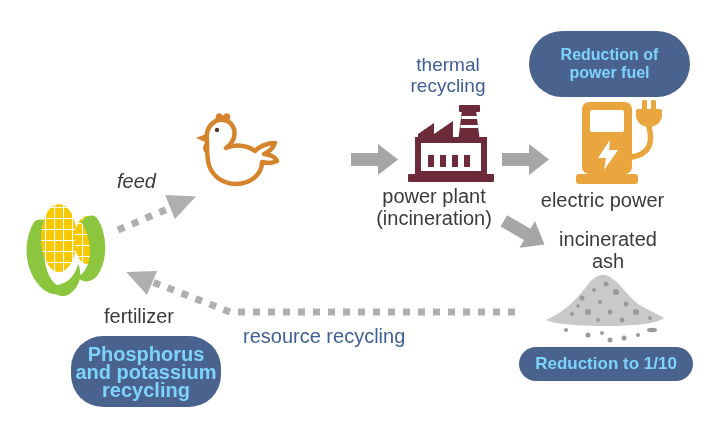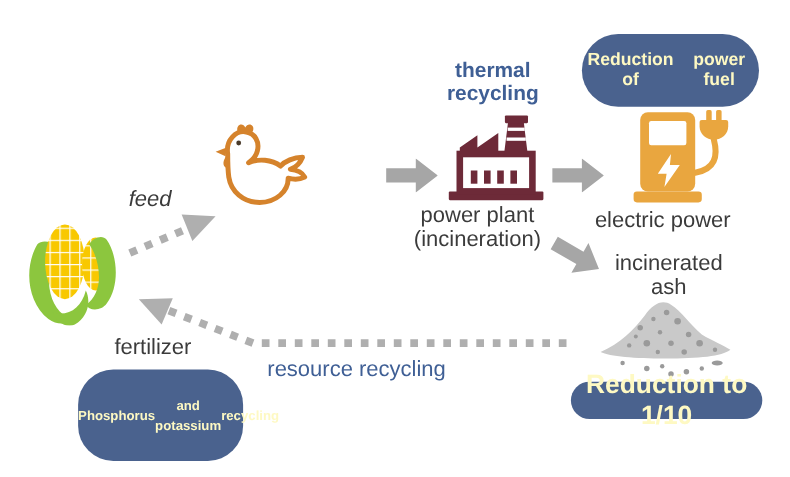--- a/index.html
+++ b/index.html
@@ -60,7 +60,7 @@
     <polygon points="0,9 27,9 27,0 47,15.5 27,31 27,22 0,22" style="fill:var(--c-arrow-gray,#A6A6A6)"></polygon>
   </svg>
 
-  <div class="abs lbl navy center" style="left:396px;top:54px;width:104px;font-size:19px;line-height:21px;font-weight:bold;">
+  <div class="abs lbl navy center" style="left:396px;top:54px;width:104px;font-size:19px;line-height:21px;">
     <div>thermal</div>
     <div>recycling</div>
   </div>

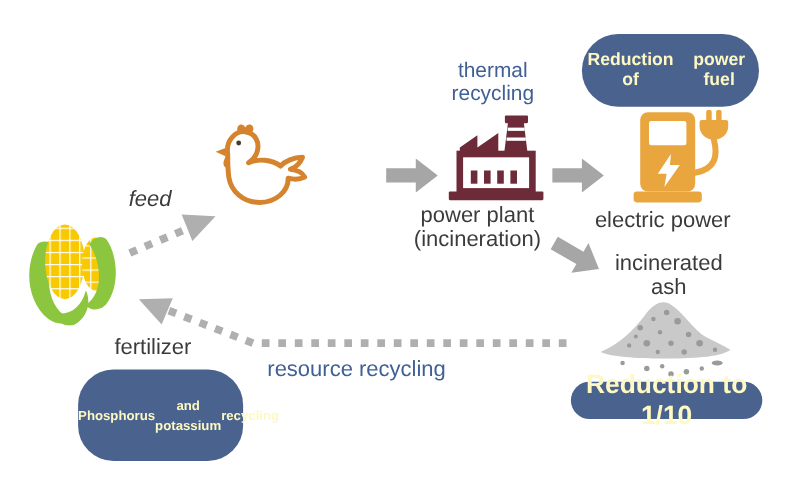--- a/index.html
+++ b/index.html
@@ -9,8 +9,8 @@
   .lbl{font-size:20px;line-height:22px;color:var(--c-label-text,#3b3b3b);white-space:nowrap;}
   .center{text-align:center;}
   .navy{color:var(--c-navy-text,#3f5f95);}
-  .badge{background:var(--c-badge-navy,#4a628e);color:#fef9c3;font-weight:bold;
-         display:flex;flex-direction:row;align-items:center;justify-content:flex-start;
+  .badge{background:var(--c-badge-navy,#4a628e);color:#7dd3fc;font-weight:bold;
+         display:flex;flex-direction:column;align-items:center;justify-content:center;
          text-align:center;}
   .badge span{display:block;}
   svg{display:block;}

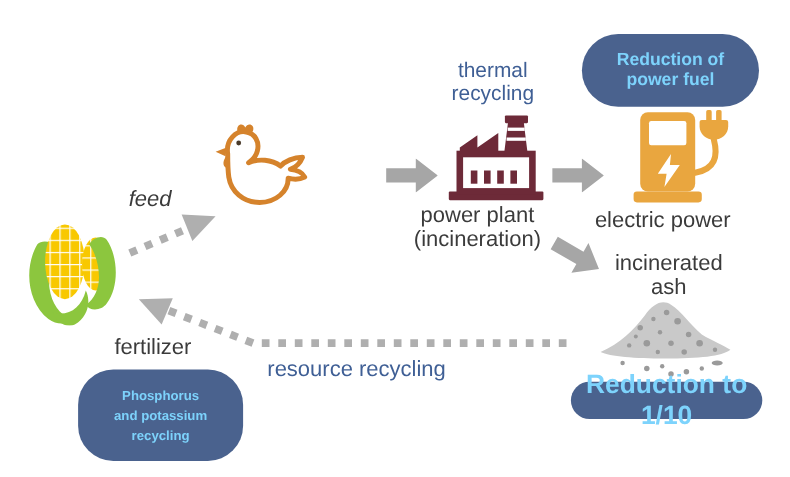--- a/index.html
+++ b/index.html
@@ -157,7 +157,7 @@
 
   <div class="abs lbl navy" style="left:243px;top:325px;">resource recycling</div>
 
-  <div class="abs badge" style="left:71px;top:336px;width:150px;height:83px;border-radius:32px;font-size:12px;line-height:18px;">
+  <div class="abs badge" style="left:71px;top:336px;width:150px;height:71px;border-radius:32px;font-size:20px;line-height:18px;">
     <span>Phosphorus</span>
     <span>and potassium</span>
     <span>recycling</span>

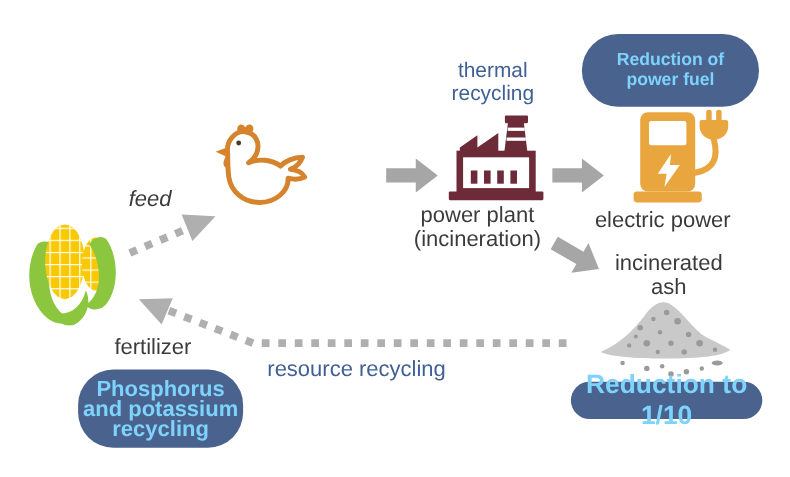--- a/index.html
+++ b/index.html
@@ -144,7 +144,7 @@
     </g>
   </svg>
 
-  <div class="abs badge" style="left:519px;top:347px;width:174px;height:34px;border-radius:17px;font-size:24px;">
+  <div class="abs badge" style="left:519px;top:347px;width:174px;height:34px;border-radius:17px;font-size:17px;">
     <span>Reduction to 1/10</span>
   </div>
 

